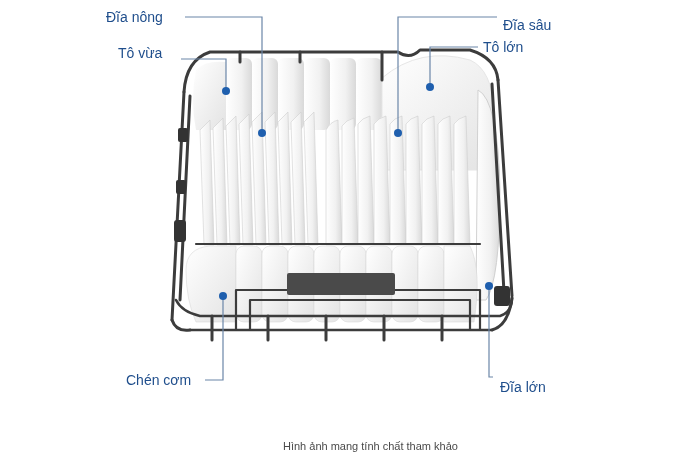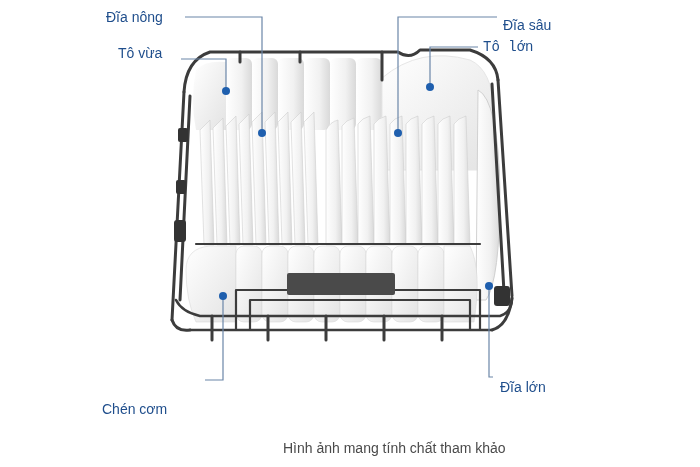--- a/index.html
+++ b/index.html
@@ -148,7 +148,7 @@
 <div class="label" style="left:106px; top:8px;">Đĩa nông</div>
 <div class="label" style="left:118px; top:44px;">Tô vừa</div>
 <div class="label" style="left:503px; top:16px;">Đĩa sâu</div>
-<div class="label" style="left:483px; top:38px;font-family:Liberation Mono, monospace;">Tô lớn</div>
+<div class="label" style="left:483px; top:38px;">Tô lớn</div>
 <div class="label" style="left:102px; top:371px;margin-top:29px;">Chén cơm</div>
 <div class="label" style="left:500px; top:378px;">Đĩa lớn</div>
 

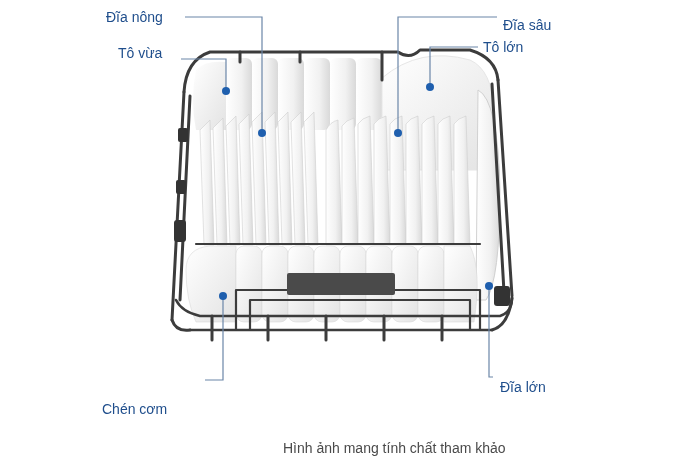--- a/index.html
+++ b/index.html
@@ -149,7 +149,7 @@
 <div class="label" style="left:118px; top:44px;">Tô vừa</div>
 <div class="label" style="left:503px; top:16px;">Đĩa sâu</div>
 <div class="label" style="left:483px; top:38px;">Tô lớn</div>
-<div class="label" style="left:102px; top:371px;margin-top:29px;">Chén cơm</div>
+<div class="label" style="left:126px; top:371px;">Chén cơm</div>
 <div class="label" style="left:500px; top:378px;">Đĩa lớn</div>
 
 <div class="caption" style="left:283px; top:440px;">Hình ảnh mang tính chất tham khảo</div>

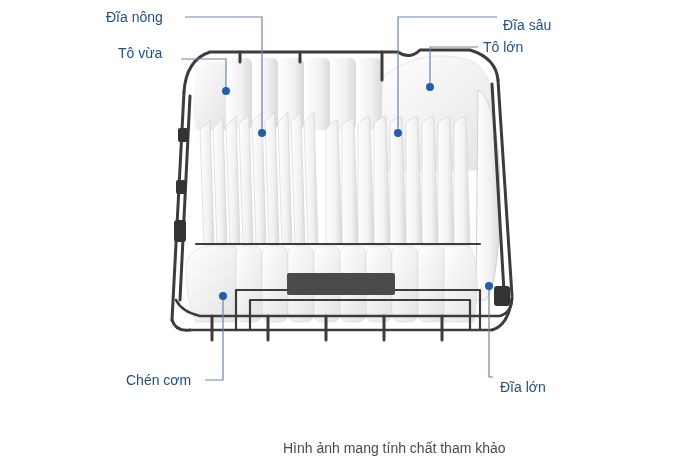--- a/index.html
+++ b/index.html
@@ -7,7 +7,7 @@
          font-family: "Liberation Sans", sans-serif; }
   #stage { position: absolute; left: 0; top: 0; width: 700px; height: 467px; }
   .label { position: absolute; font-size: 14px; color: #1f4e8c; white-space: nowrap; line-height: 18px; }
-  .caption { position: absolute; font-size: 14px; color: #4a4a4a; white-space: nowrap; }
+  .caption { position: absolute; font-size: 11px; color: #4a4a4a; white-space: nowrap; }
 </style>
 </head>
 <body>

